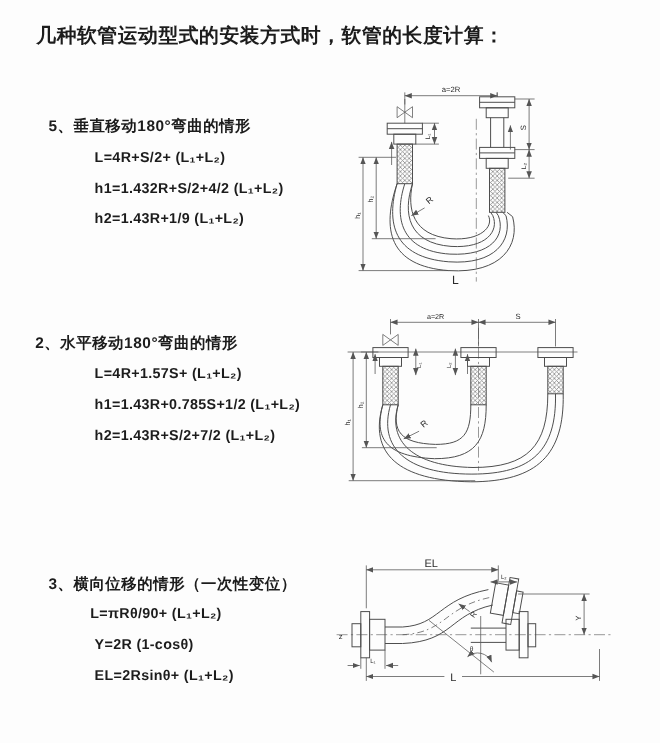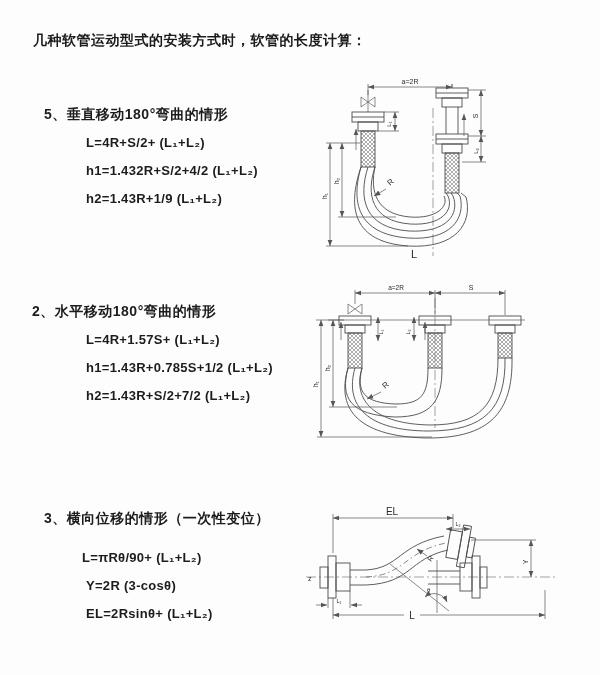--- a/index.html
+++ b/index.html
@@ -10,7 +10,7 @@
     color:#1c1c1c;overflow:hidden;
   }
   .abs{position:absolute;white-space:nowrap;}
-  .title{left:33px;top:32px;font-size:14px;font-weight:600;letter-spacing:0.5px;}
+  .title{left:33px;top:20px;font-size:18px;font-weight:600;letter-spacing:0.5px;}
   .heading{font-size:14px;font-weight:600;letter-spacing:0.5px;}
   .formula{font-size:13px;font-weight:600;letter-spacing:0.3px;margin-left:24px;}
   svg{position:absolute;overflow:visible;}

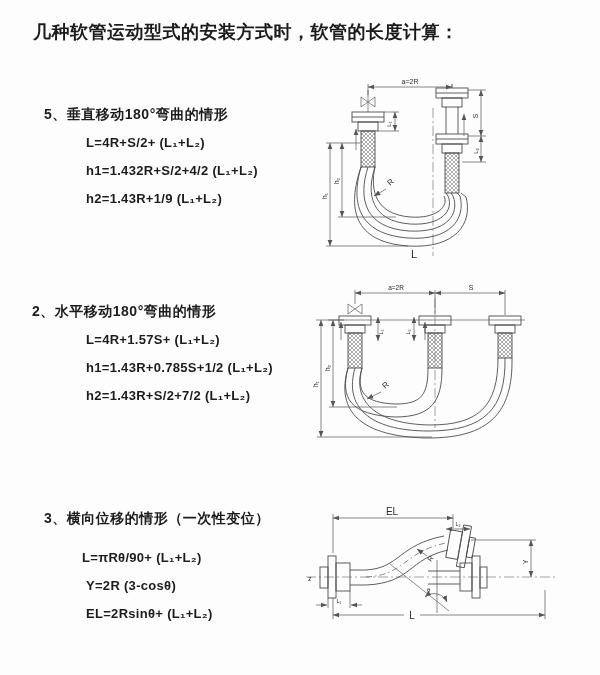--- a/index.html
+++ b/index.html
@@ -36,7 +36,7 @@
 <div class="abs formula" style="left:62px;top:360px">h1=1.43R+0.785S+1/2 (L₁+L₂)</div>
 <div class="abs formula" style="left:62px;top:388px">h2=1.43R+S/2+7/2 (L₁+L₂)</div>
 
-<div class="abs heading" style="left:44px;top:510px">3、横向位移的情形（一次性变位）</div>
+<div class="abs heading" style="left:44px;top:522px">3、横向位移的情形（一次性变位）</div>
 <div class="abs formula" style="left:58px;top:550px">L=πRθ/90+ (L₁+L₂)</div>
 <div class="abs formula" style="left:62px;top:578px">Y=2R (3-cosθ)</div>
 <div class="abs formula" style="left:62px;top:606px">EL=2Rsinθ+ (L₁+L₂)</div>

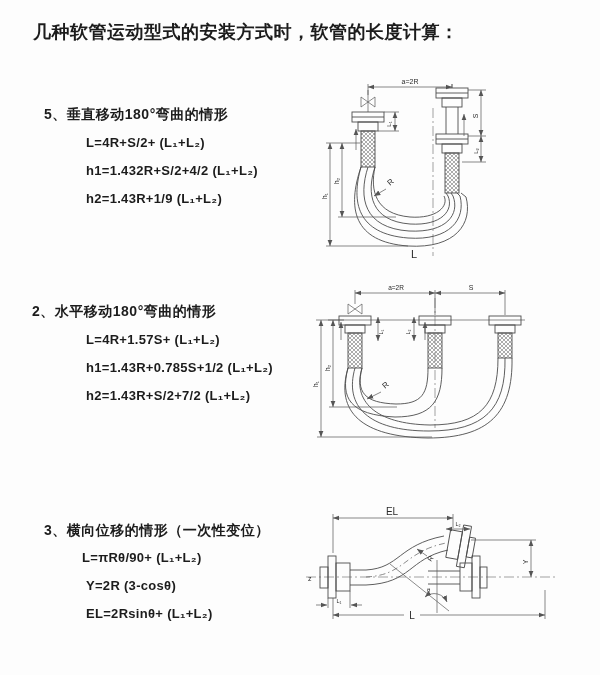--- a/index.html
+++ b/index.html
@@ -38,7 +38,7 @@
 
 <div class="abs heading" style="left:44px;top:522px">3、横向位移的情形（一次性变位）</div>
 <div class="abs formula" style="left:58px;top:550px">L=πRθ/90+ (L₁+L₂)</div>
-<div class="abs formula" style="left:62px;top:578px">Y=2R (3-cosθ)</div>
+<div class="abs formula" style="left:62px;top:578px">Y=2R (1-cosθ)</div>
 <div class="abs formula" style="left:62px;top:606px">EL=2Rsinθ+ (L₁+L₂)</div>
 
 <svg style="left:300px;top:66px" width="245" height="200" viewBox="300 66 245 200">

